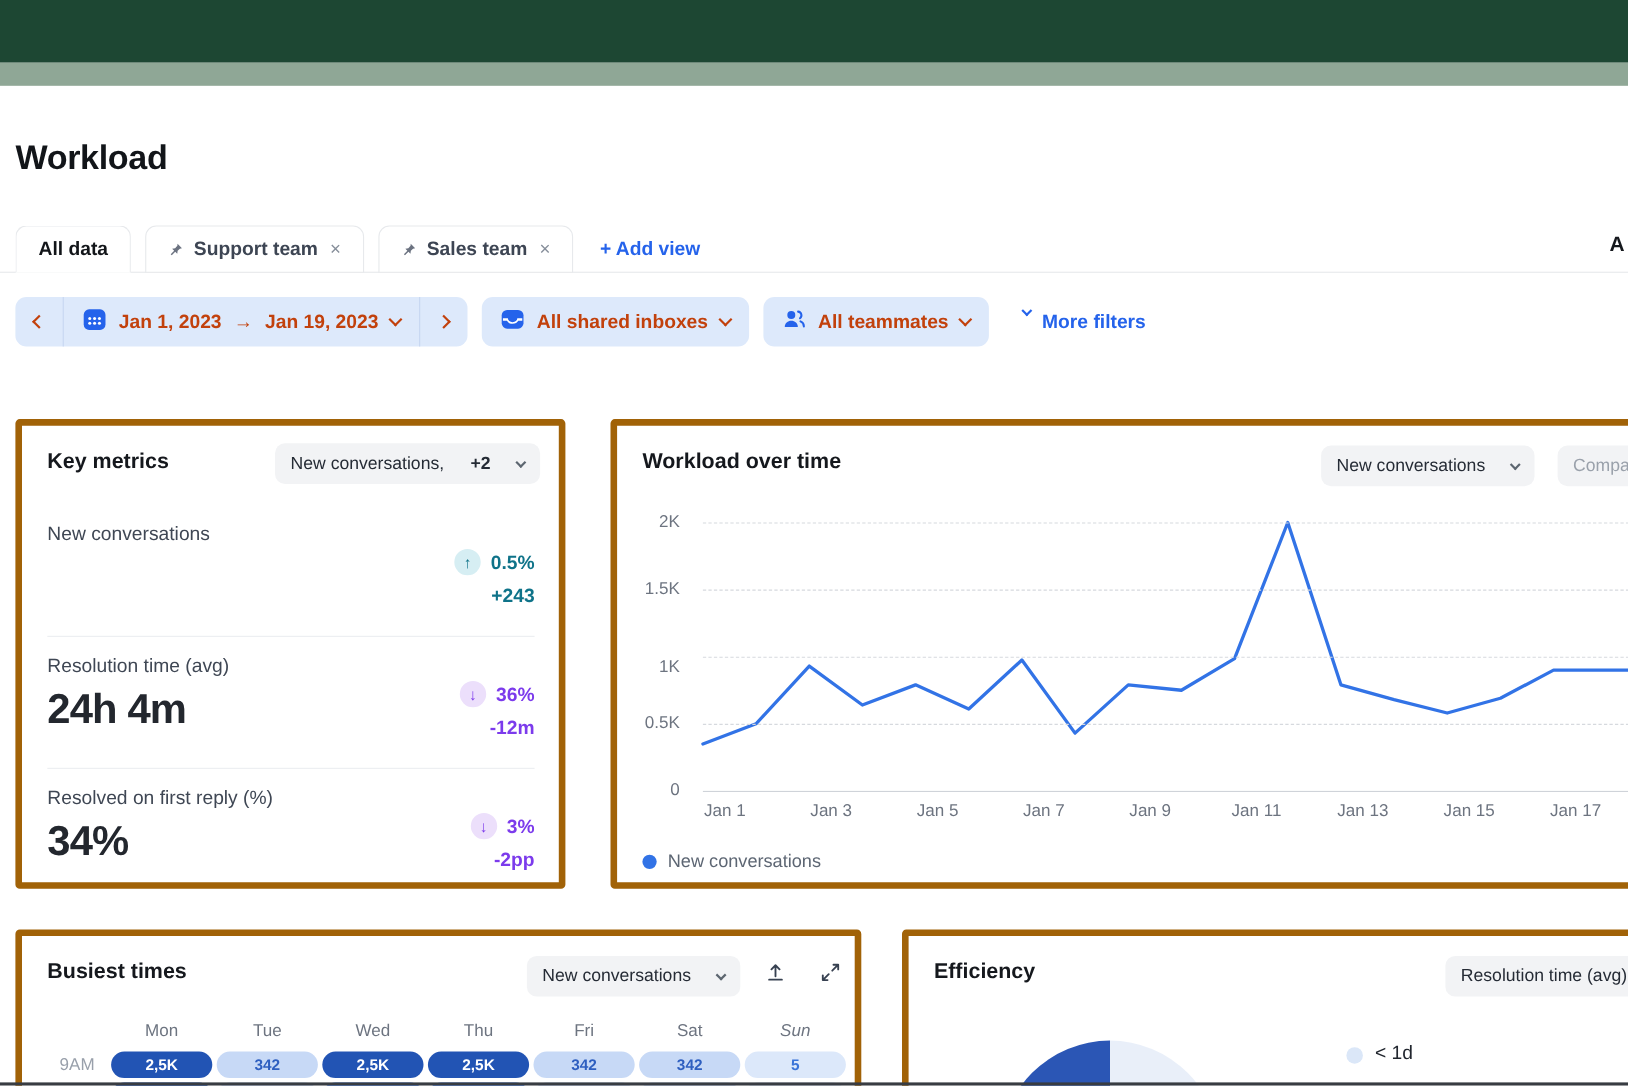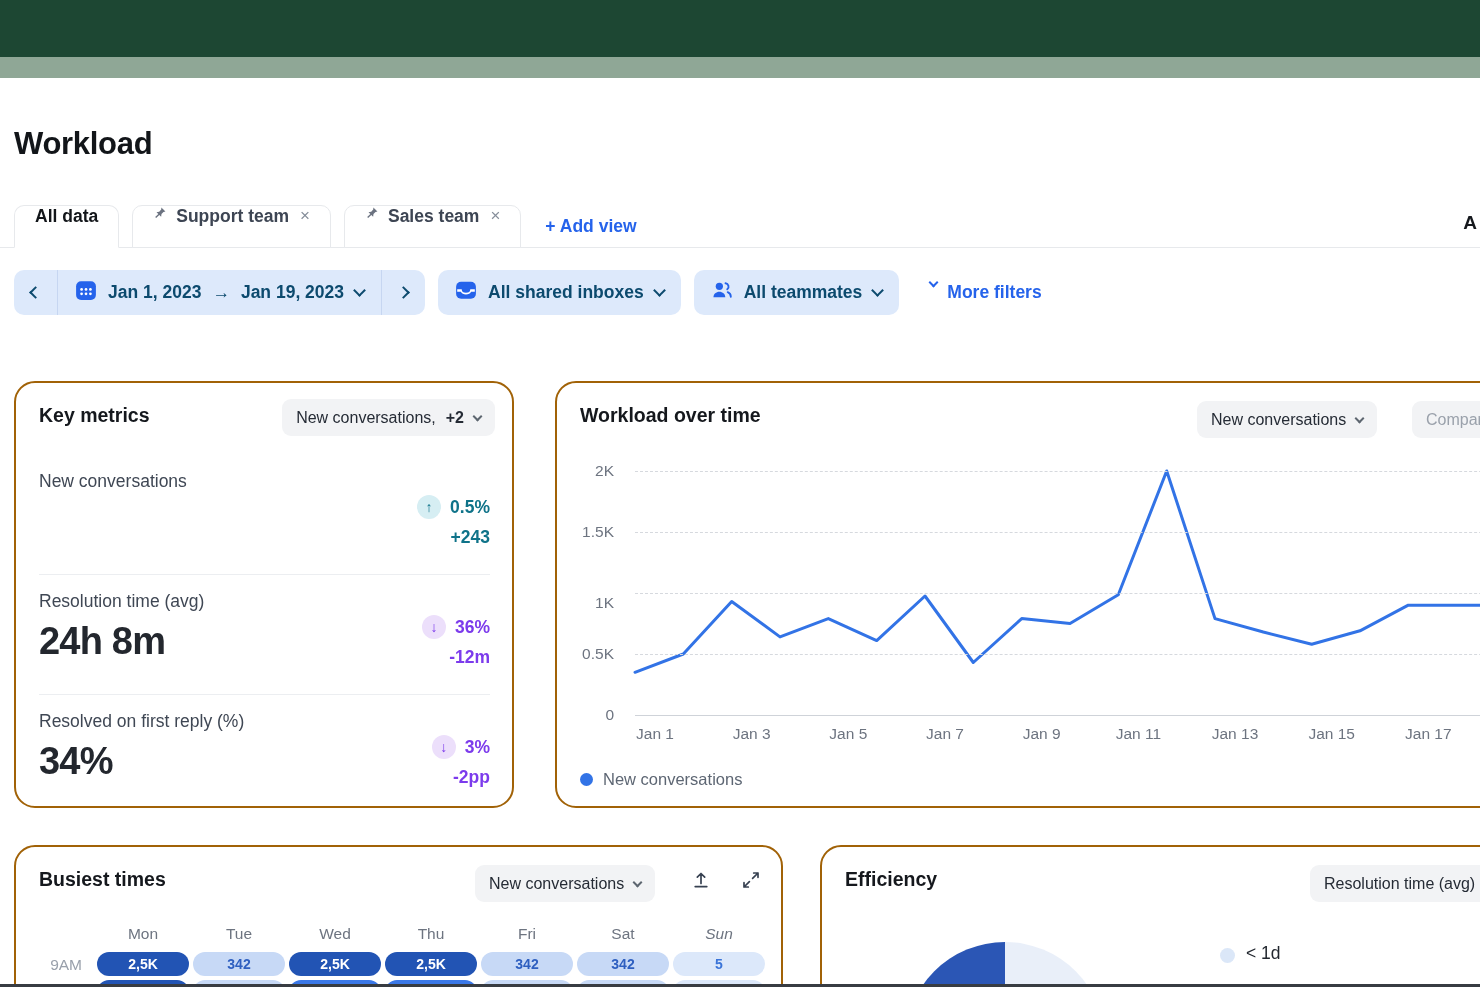--- a/index.html
+++ b/index.html
@@ -16,7 +16,7 @@
   
   .tabs-row { position:absolute; left:0; top:204px; width:100%; height:44px; border-bottom:1px solid #e7e9ec; }
   .tabs { position:absolute; left:14px; bottom:-1px; display:flex; gap:13px; align-items:flex-end; }
-  .tab { display:flex; gap:9px; height:43px; padding:0 20px; background:#fff;
+  .tab { display:flex; align-items:center; gap:9px; height:43px; padding:0 20px; background:#fff;
          border:1px solid #e7e9ec; border-radius:10px 10px 0 0; font-size:17.5px; font-weight:600;
          color:#3d4553; cursor:pointer; white-space:nowrap; }
   .tab.active { color:#121519; font-weight:700; border-bottom-color:#fff; }

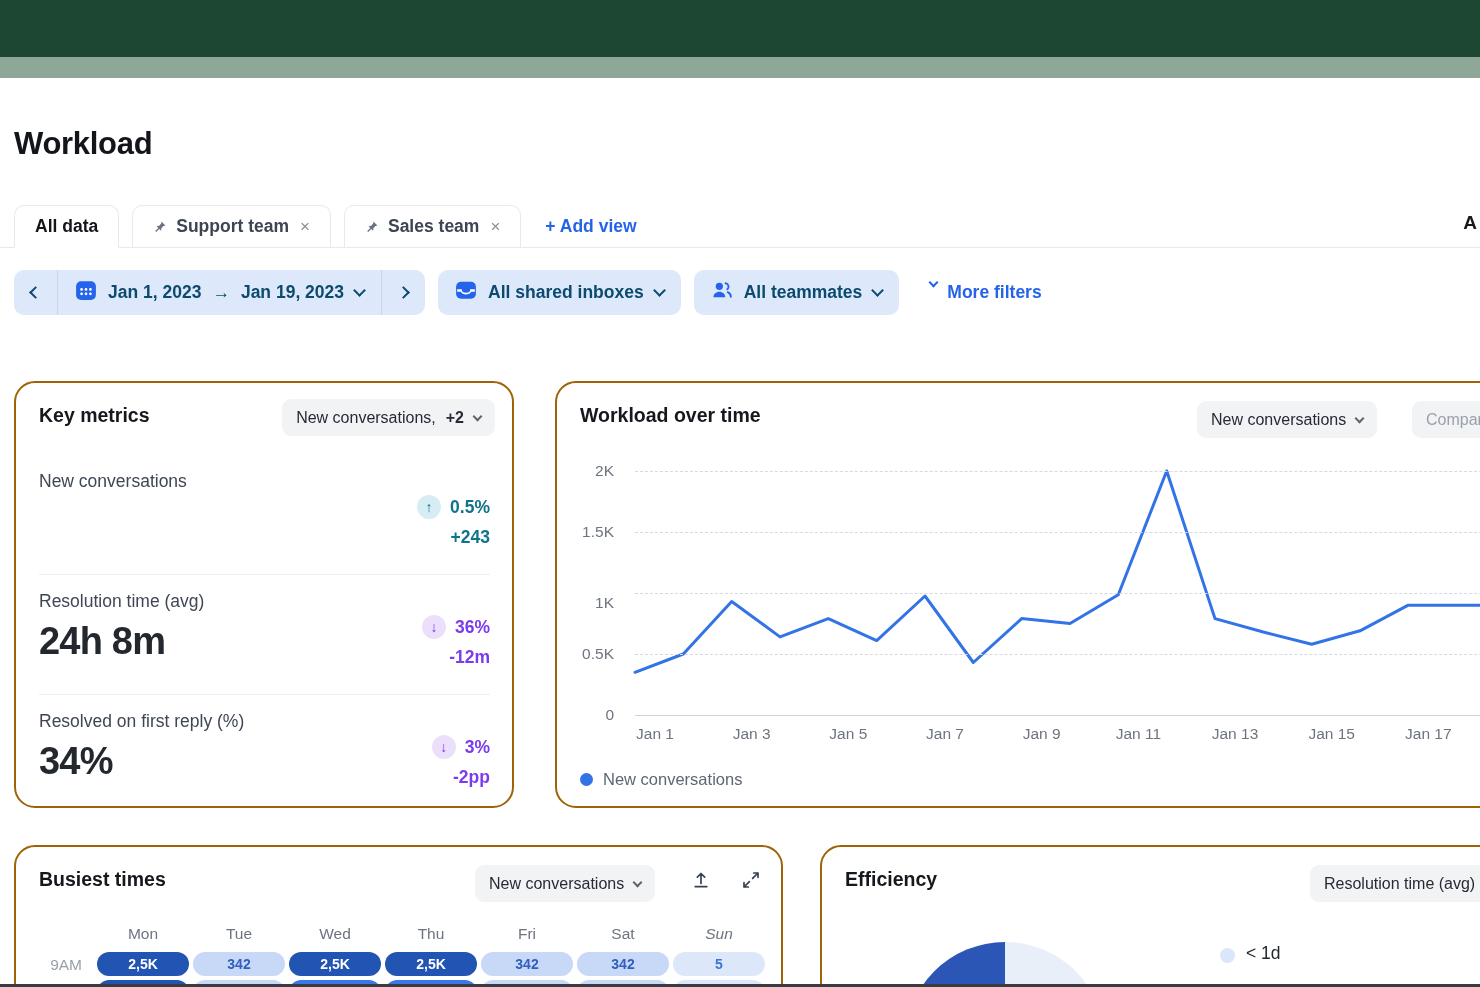--- a/index.html
+++ b/index.html
@@ -29,7 +29,7 @@
   
   .filters { position:absolute; left:14px; top:270px; display:flex; gap:13px; align-items:center; height:45px; }
   .fpill { display:flex; align-items:center; background:#dde9fb; border-radius:10px; height:45px;
-           font-size:17.5px; font-weight:600; color:#0c4a6e; }
+           font-size:17.5px; font-weight:600; color:#c2410c; }
   .fpill .seg { display:flex; align-items:center; justify-content:center; height:100%; padding:0 17px; cursor:pointer; }
   .fpill .vdiv { width:1px; height:45px; background:#c6d6f1; }
   .date-main { display:flex; align-items:center; gap:11px; padding:0 17px; cursor:pointer; }

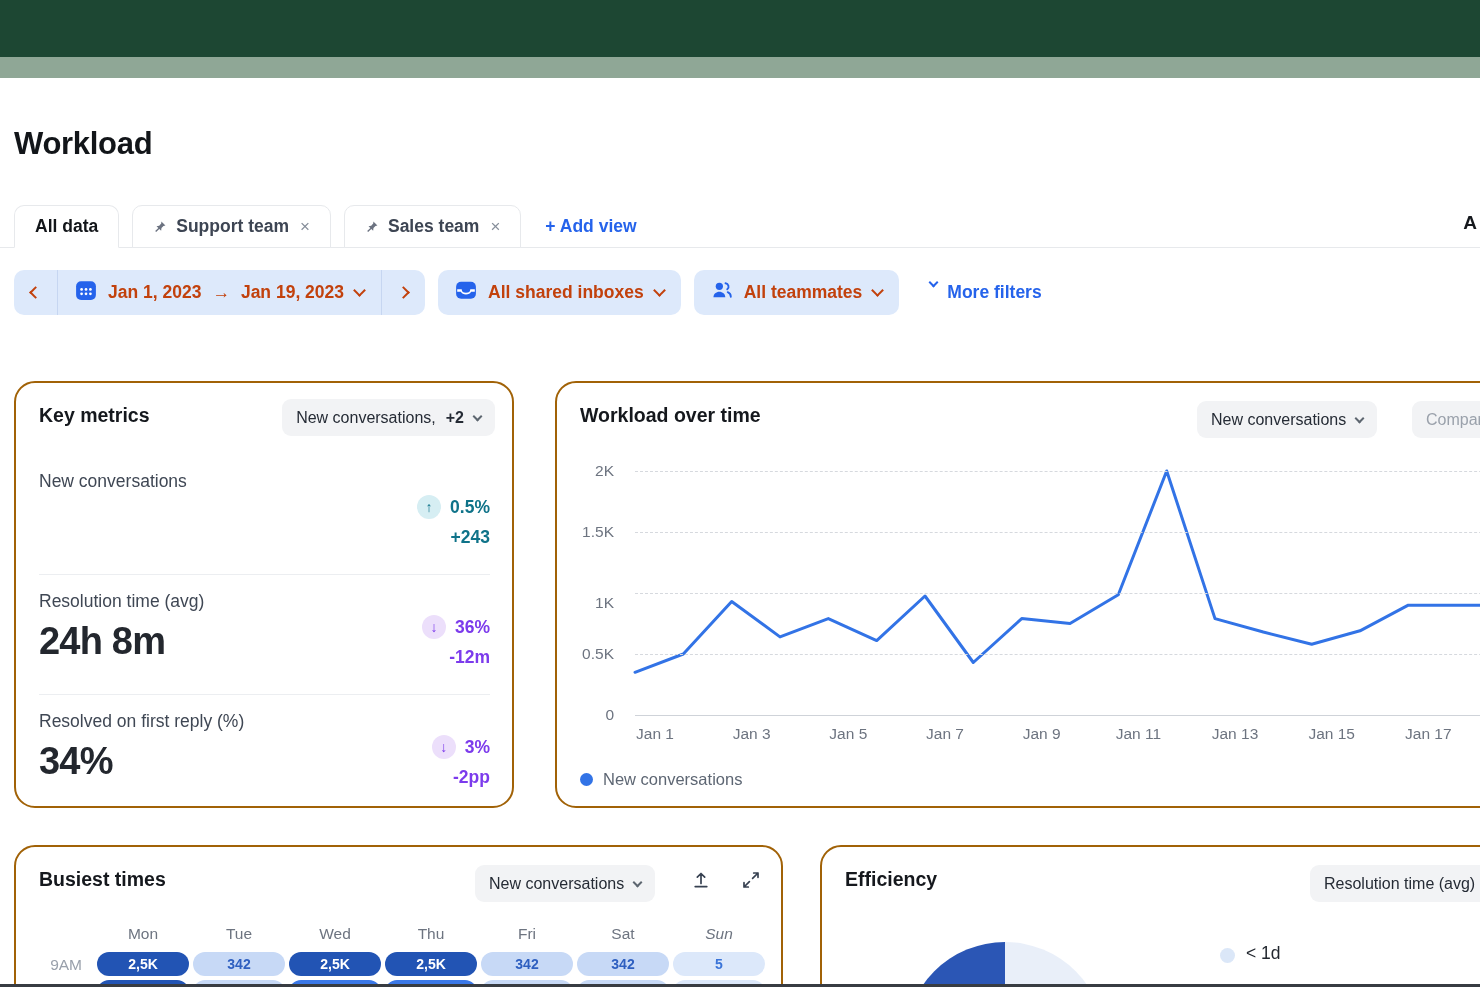--- a/index.html
+++ b/index.html
@@ -43,7 +43,7 @@
   .more-filters .chev { width:7px; height:7px; border-width:2px; margin-top:-3px; }
 
   
-  .card { position:absolute; background:#fff; border:2px solid #a16207; border-radius:21px; }
+  .card { position:absolute; background:#fff; border:6px solid #a16207; border-radius:4px; }
   #card-km   { left:14px;  top:381px; width:500px; height:427px; }
   #card-line { left:555px; top:381px; width:960px; height:427px; }
   #card-busy { left:14px;  top:845px; width:769px; height:230px; }

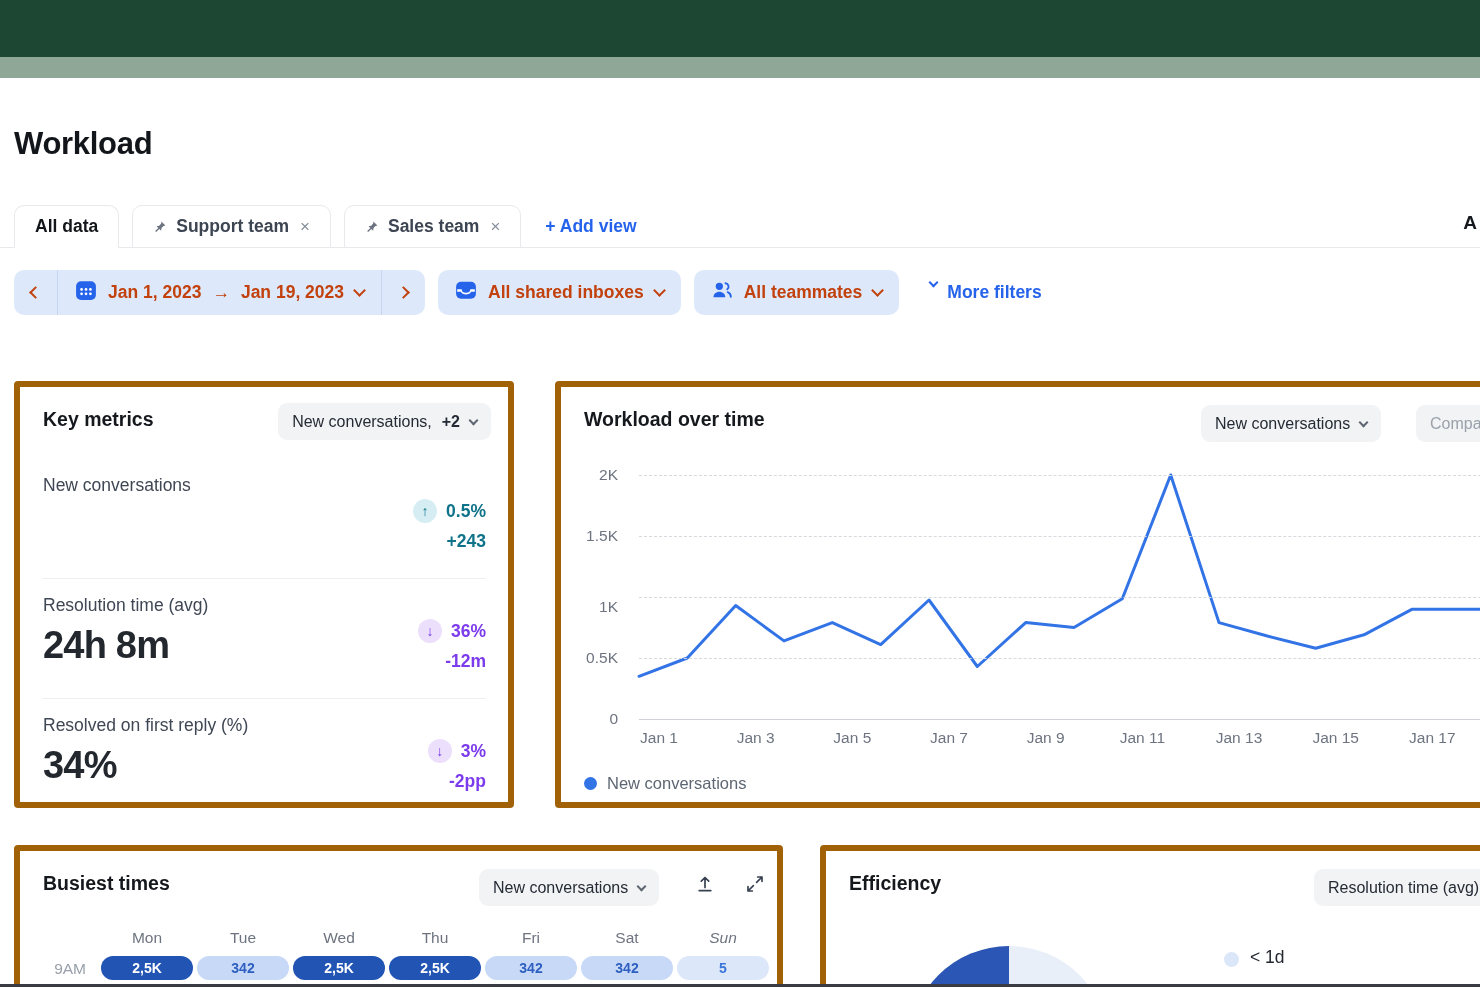--- a/index.html
+++ b/index.html
@@ -49,7 +49,7 @@
   #card-busy { left:14px;  top:845px; width:769px; height:230px; }
   #card-eff  { left:820px; top:845px; width:700px; height:230px; }
   .card-title { position:absolute; left:23px; top:21px; font-size:19.5px; font-weight:700; color:#15181d; }
-  .gpill { position:absolute; display:flex; align-items:center; gap:10px; background:#f2f3f5;
+  .gpill { position:absolute; display:flex; align-items:center; gap:24px; background:#f2f3f5;
            border-radius:9px; font-size:16px; color:#252b35; padding:0 14px; height:37px; cursor:pointer;
            white-space:nowrap; }
   .gpill .chev { width:7px; height:7px; border-width:2px; color:#5d6670; margin-top:-3px; }

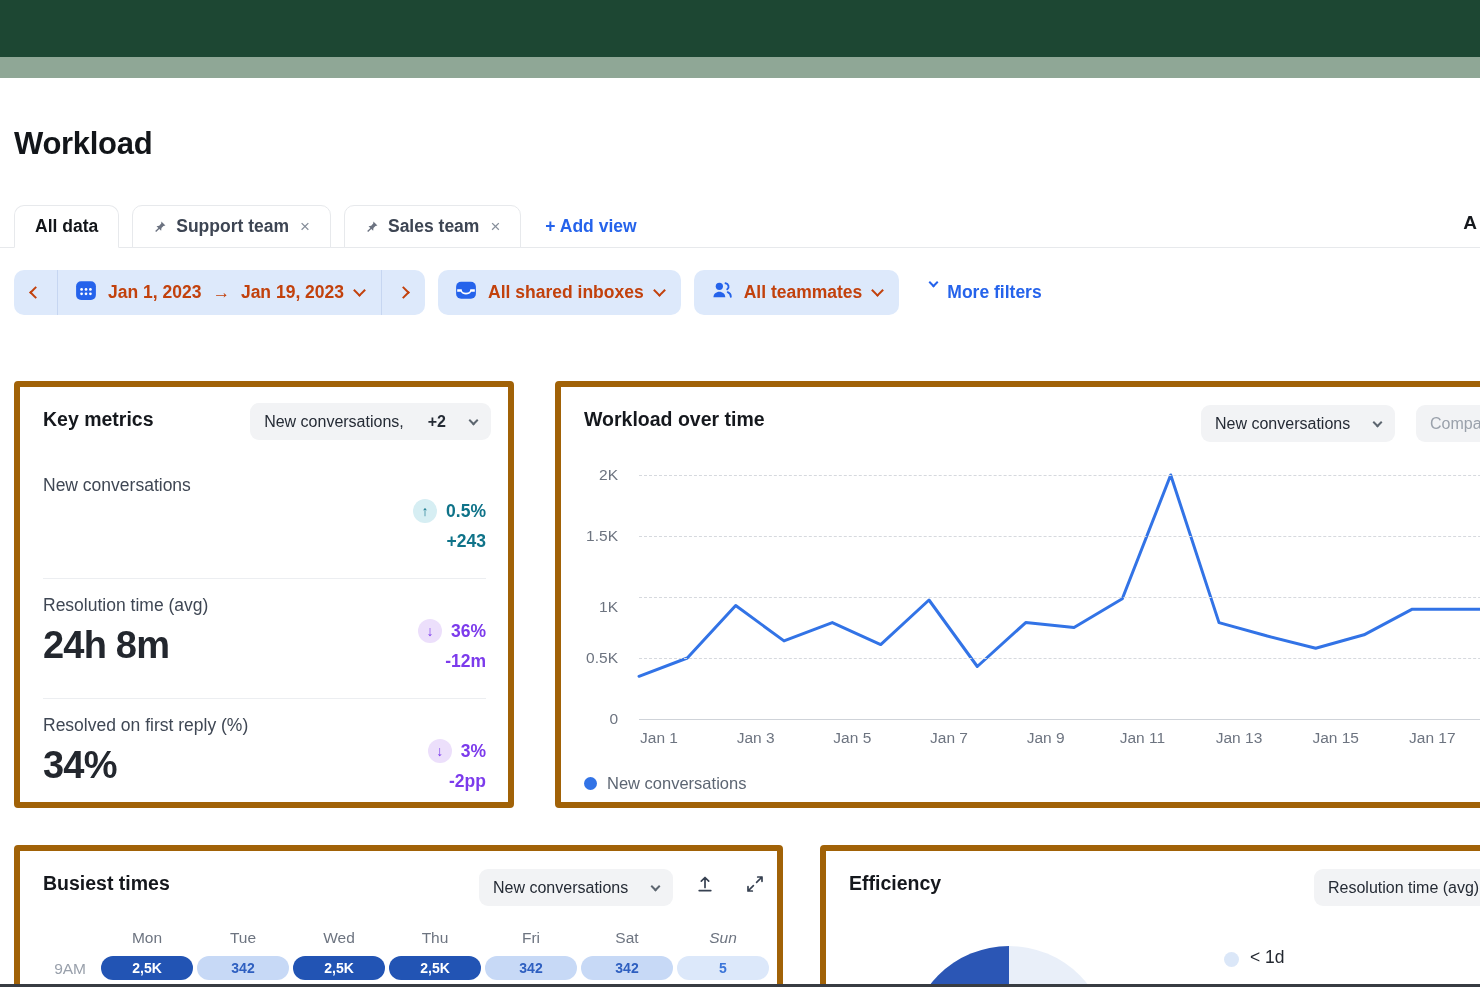--- a/index.html
+++ b/index.html
@@ -226,7 +226,7 @@
 
   <div class="km-row" style="top:208px;">
     <div class="km-label">Resolution time (avg)</div>
-    <div class="km-value">24h 8m</div>
+    <div class="km-value">24h 4m</div>
     <div class="km-change purple">
       <div class="l1">
           <span class="arrow-c purple-bg">↓</span>

